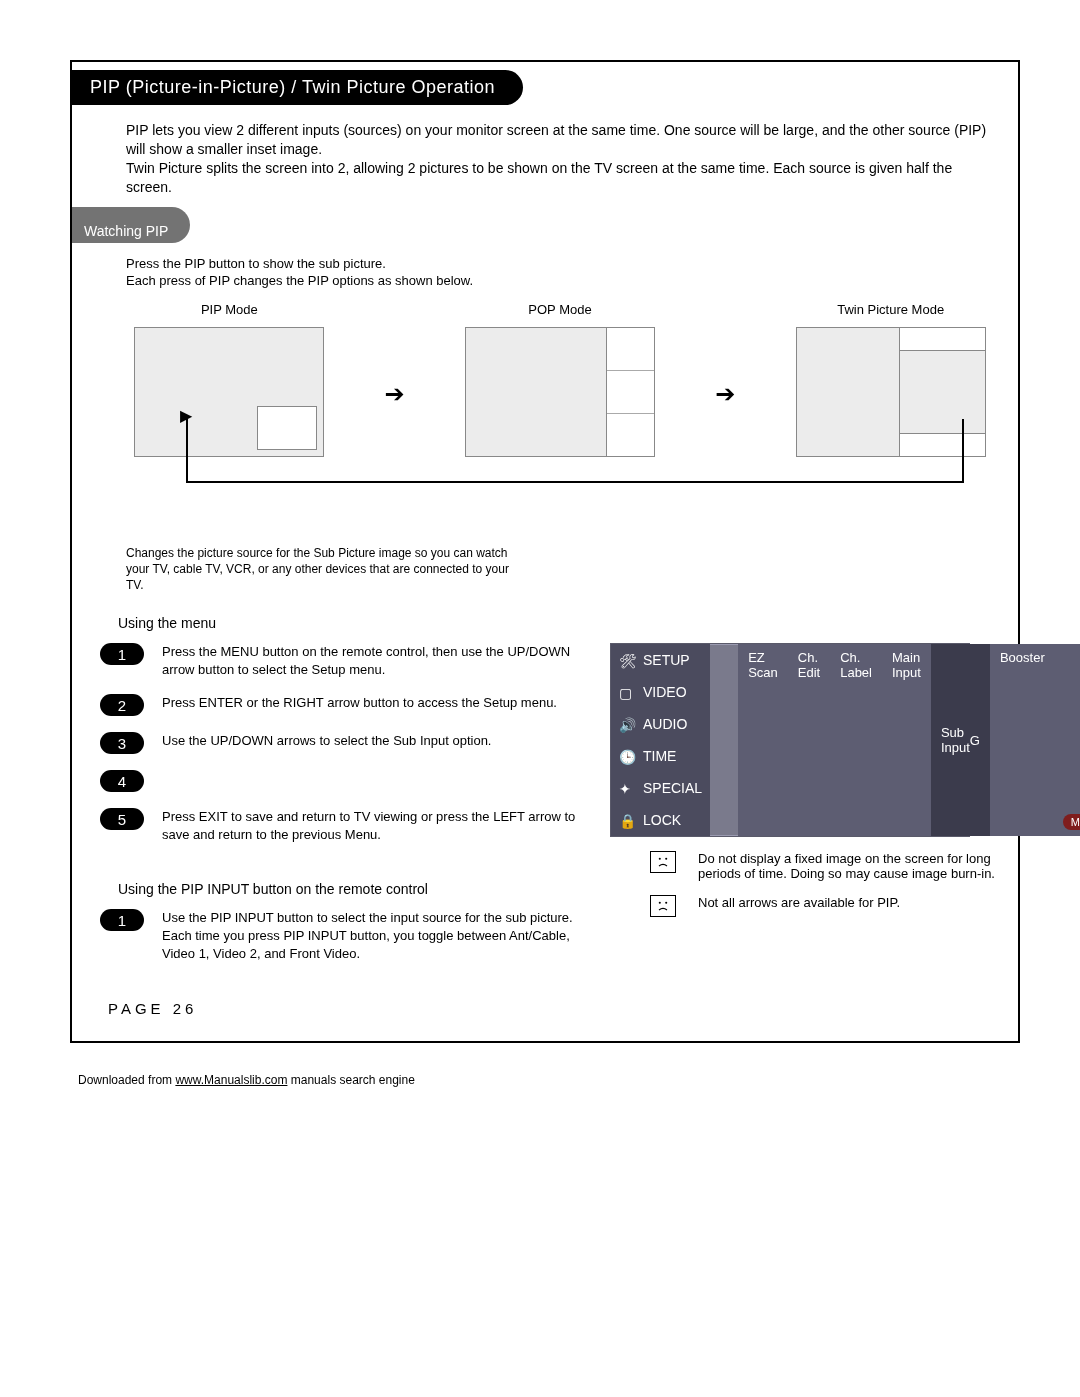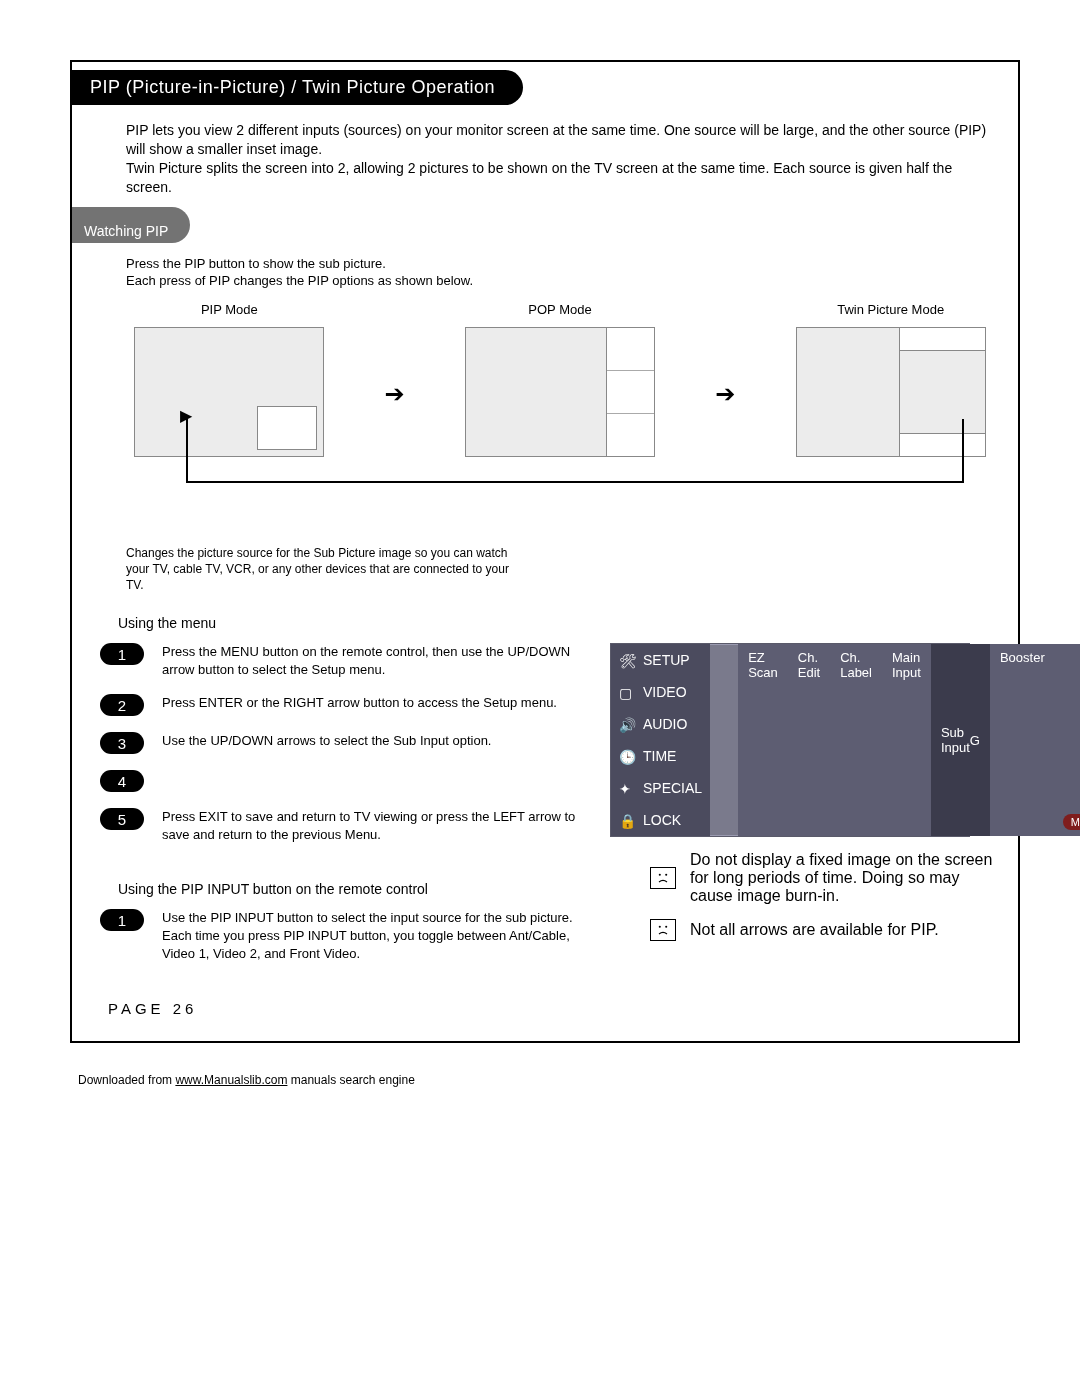--- a/index.html
+++ b/index.html
@@ -64,7 +64,7 @@
   .osd-mid .footer .pill { background:#7f1d1d; color:#fff; padding:2px 8px; border-radius:10px; font-size:11px;}
   .osd-right { width: 120px; background: #5d5d72; display: flex; flex-direction: column; padding: 50px 8px 8px 8px; gap: 4px; font-size: 13px;}
   .osd-right .opt.sel::before { content: "✓ "; }
-  .warn-row { display: flex; gap: 14px; align-items: center; padding: 14px 4px 0 40px; font-size: 16px; }
+  .warn-row { display: flex; gap: 22px; align-items: flex-start; padding: 14px 4px 0 40px; font-size: 13px; }
   .warn-ic { width: 26px; height: 22px; border: 1px solid #000; display:flex; align-items:center; justify-content:center; flex-shrink:0; }
   .warn-ic svg { width: 16px; height: 14px; }
   .page-num { font-family: "Arial Narrow", Arial, sans-serif; font-stretch: condensed; letter-spacing: 4px; font-size: 15px; padding: 30px 0 6px 18px; }

